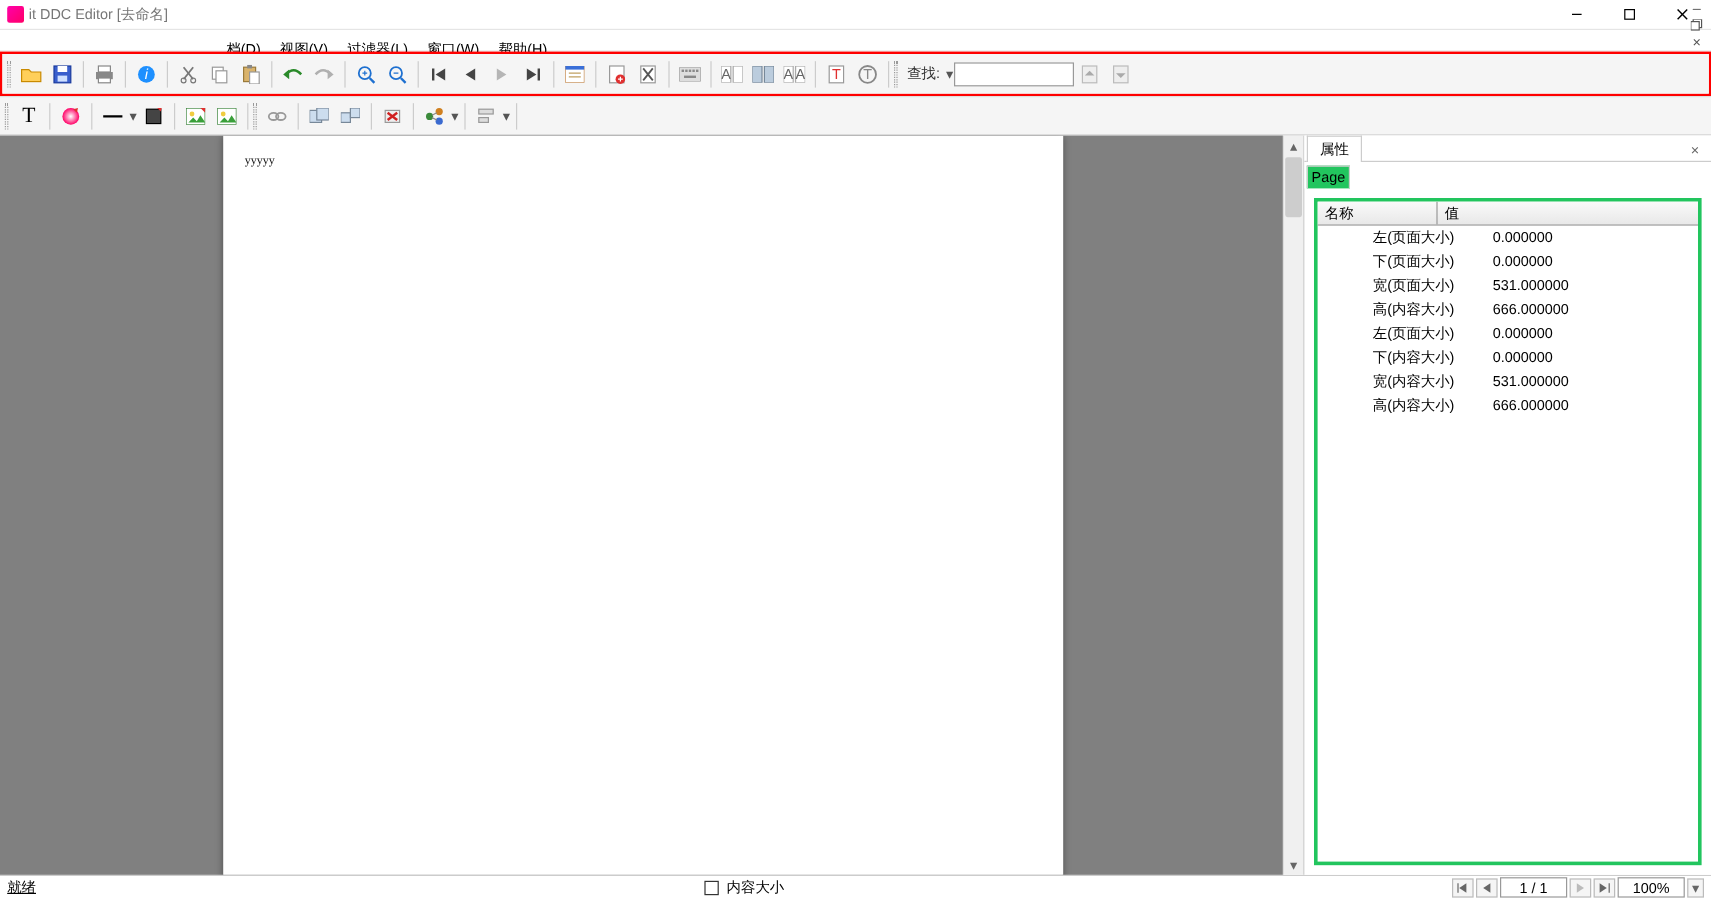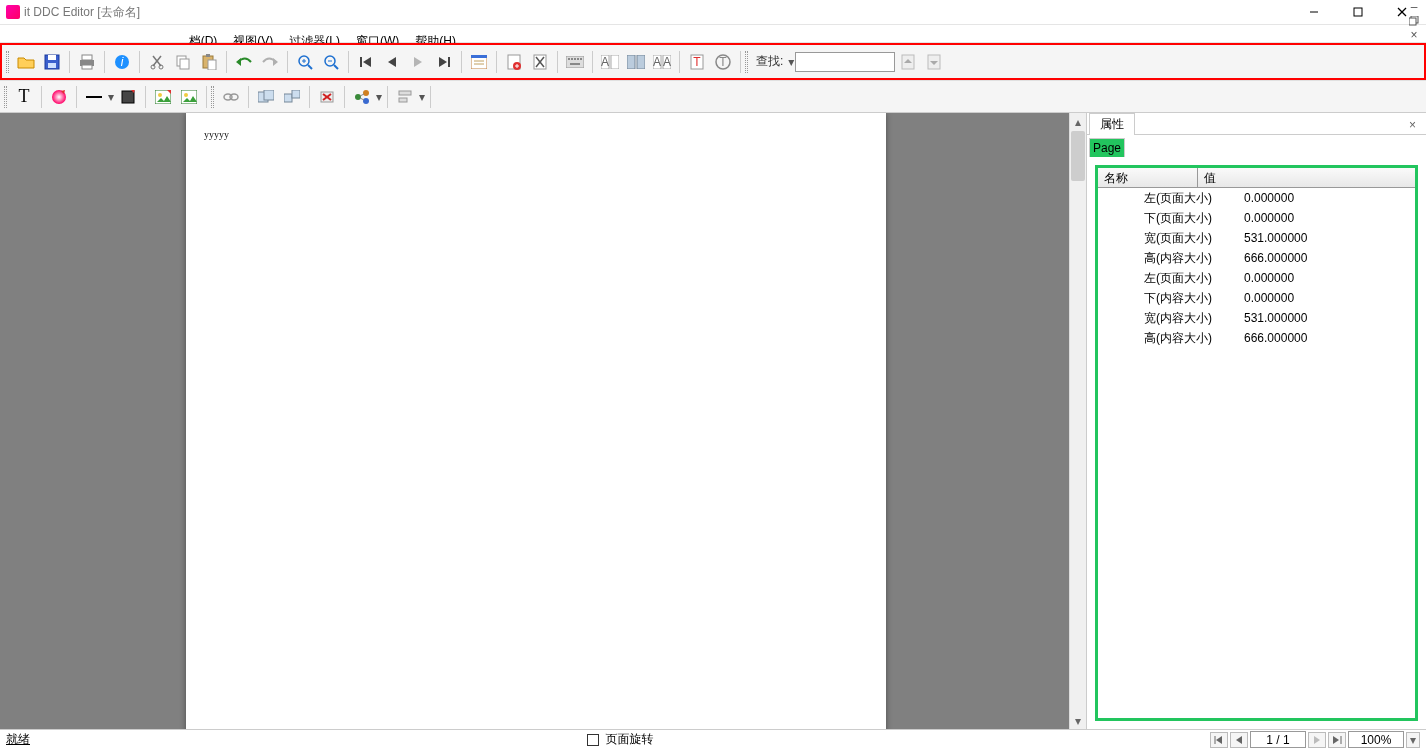--- a/index.html
+++ b/index.html
@@ -461,7 +461,7 @@
   <span class="status-left">就绪</span>
   <span class="status-center">
       <span class="chk"></span>
-      <span>页面旋转</span>
+      <span>内容大小</span>
     </span>
   <div class="status-right">
     <div class="sb-btn">

